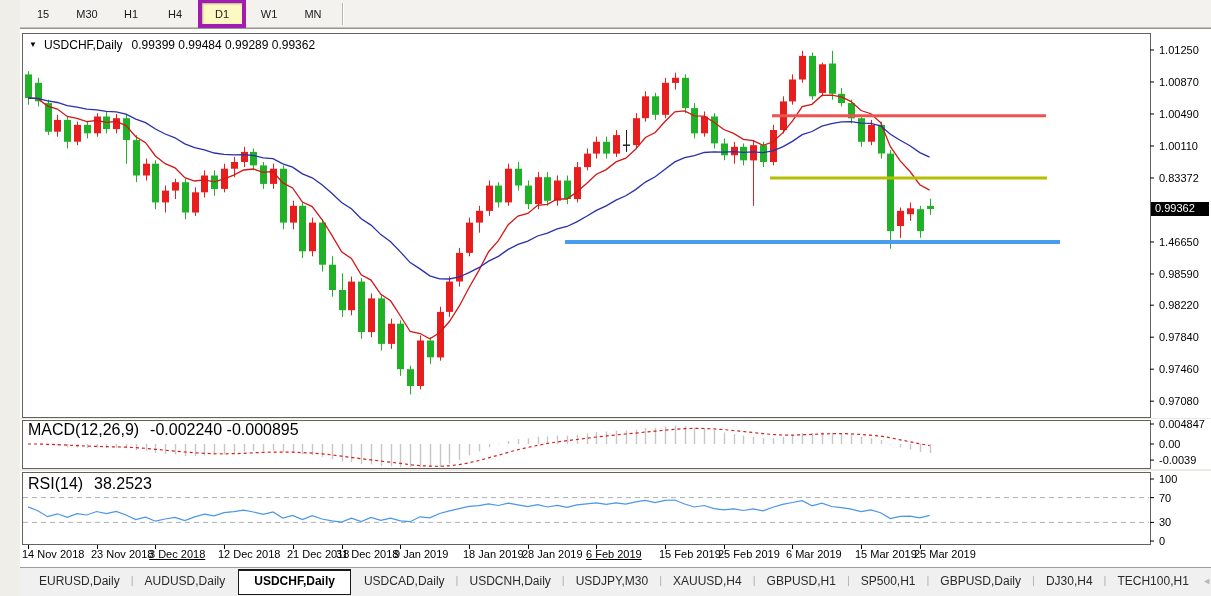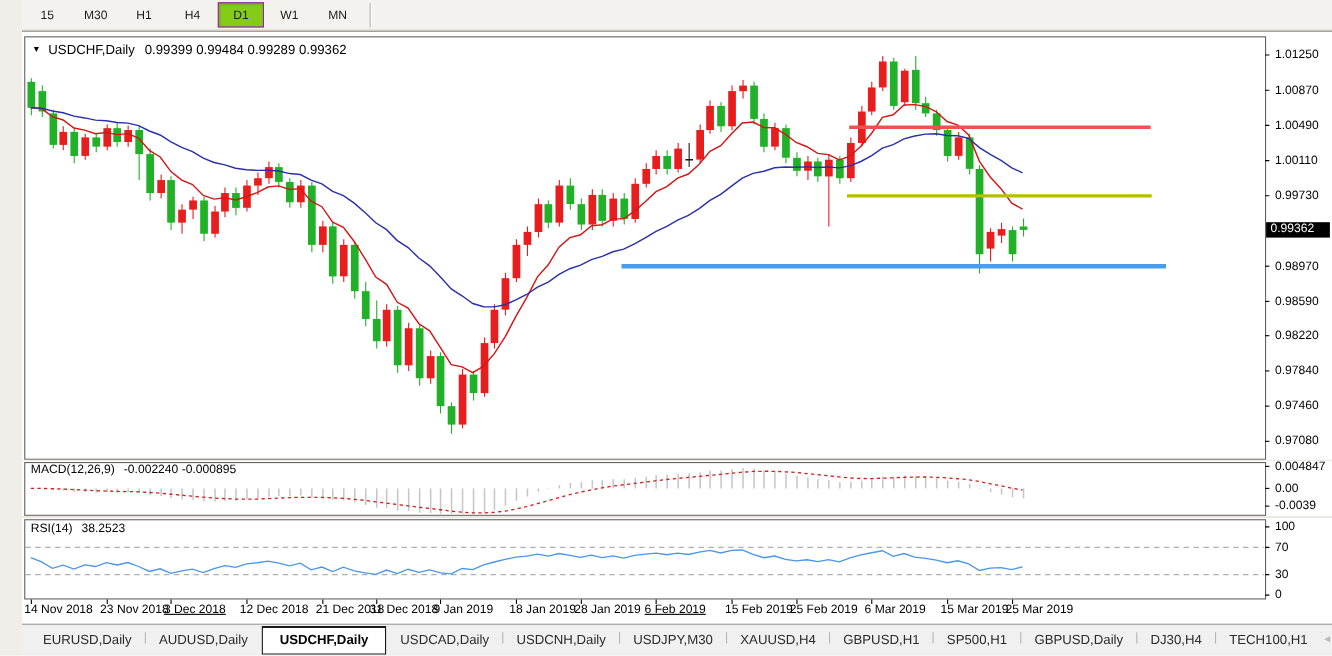--- a/index.html
+++ b/index.html
@@ -23,7 +23,7 @@
     font-size:11px;color:#1a1a1a;border:1px solid transparent;cursor:default;
   }
   .pbtn.active{
-    background:#84cc16;border:1px solid #a21caf;
+    background:#fef9c3;border:4px solid #a21caf;
     box-shadow:inset 1px 1px 2px rgba(120,115,105,.55);
   }
   .tbsep{width:0;height:22px;border-left:1px solid #b7b3a9;border-right:1px solid #ffffff;margin:0 6px;}

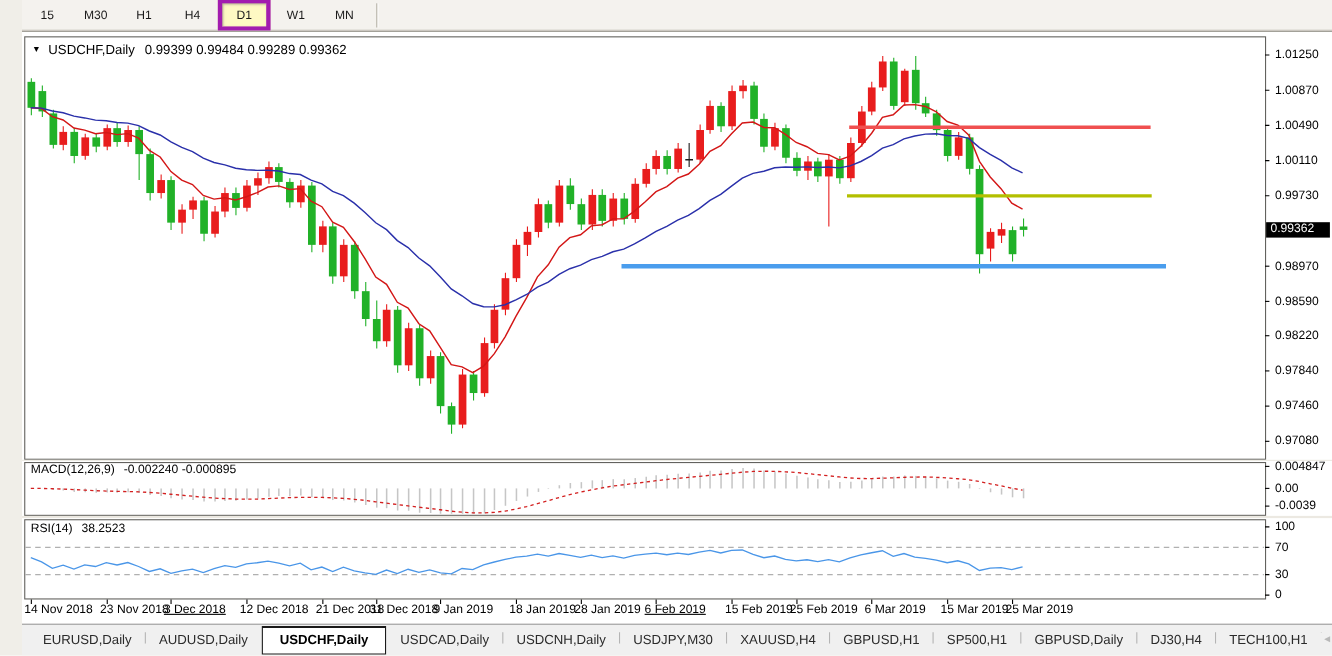--- a/index.html
+++ b/index.html
@@ -439,7 +439,7 @@
           <span class="axlbl" style="top: 47px; left: 1139px;">1.00870</span>
           <span class="axlbl" style="top: 79px; left: 1139px;">1.00490</span>
           <span class="axlbl" style="top: 111px; left: 1139px;">1.00110</span>
-          <span class="axlbl" style="top: 143px; left: 1139px;">0.99730</span>
+          <span class="axlbl" style="top: 143px; left: 1139px;">0.83372</span>
           <span class="axlbl" style="top: 207px; left: 1139px;">0.98970</span>
           <span class="axlbl" style="top: 239px; left: 1139px;">0.98590</span>
           <span class="axlbl" style="top: 270px; left: 1139px;">0.98220</span>

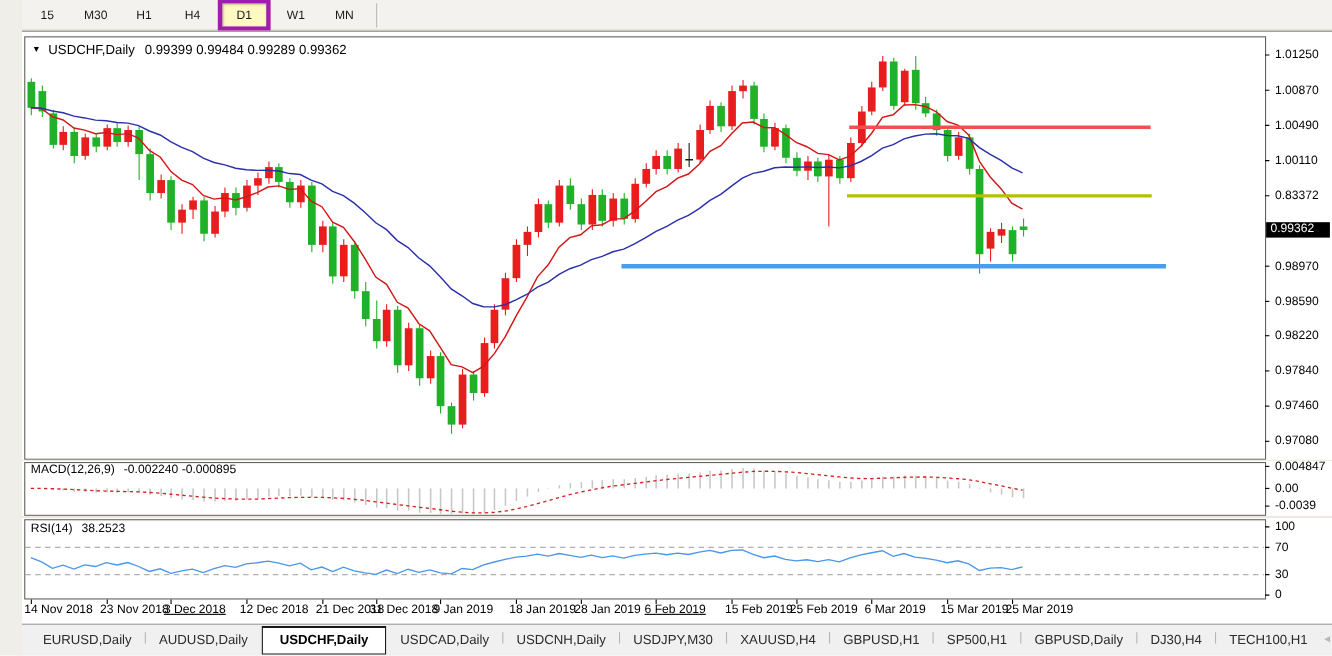--- a/index.html
+++ b/index.html
@@ -440,7 +440,7 @@
           <span class="axlbl" style="top: 79px; left: 1139px;">1.00490</span>
           <span class="axlbl" style="top: 111px; left: 1139px;">1.00110</span>
           <span class="axlbl" style="top: 143px; left: 1139px;">0.83372</span>
-          <span class="axlbl" style="top: 207px; left: 1139px;">0.98970</span>
+          <span class="axlbl" style="top: 207px; left: 1139px;">1.46650</span>
           <span class="axlbl" style="top: 239px; left: 1139px;">0.98590</span>
           <span class="axlbl" style="top: 270px; left: 1139px;">0.98220</span>
           <span class="axlbl" style="top: 302px; left: 1139px; text-align: center;">0.97840</span>

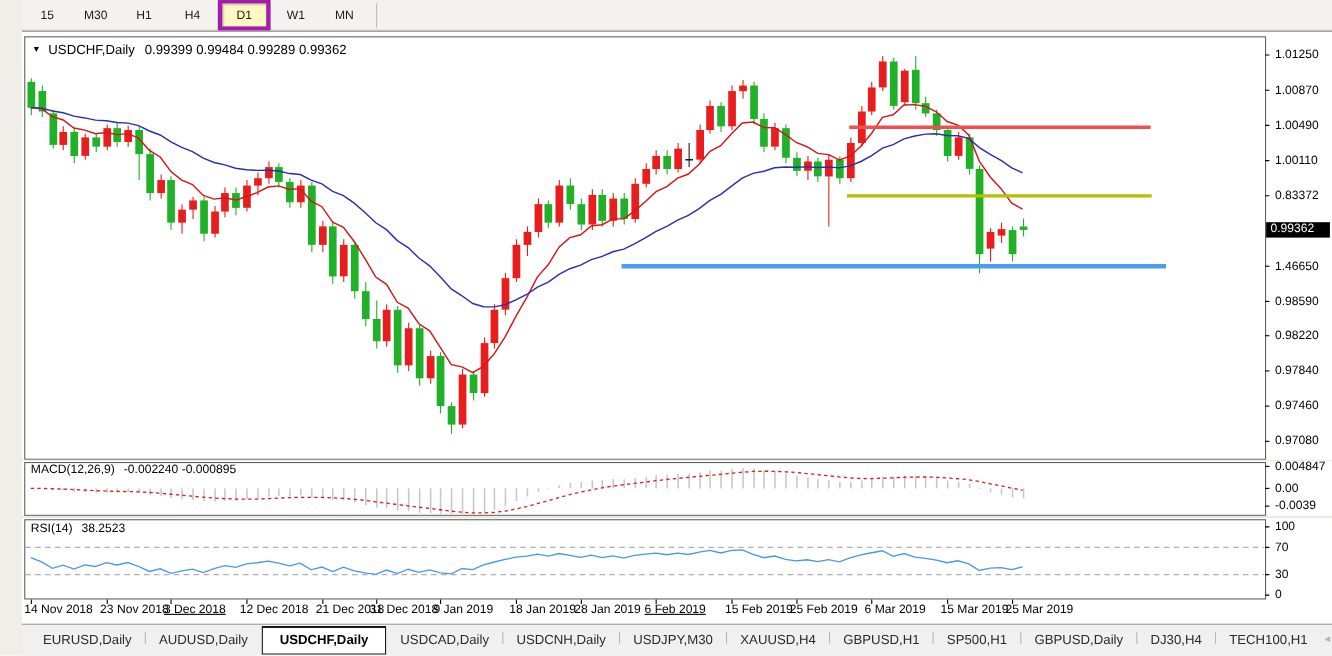--- a/index.html
+++ b/index.html
@@ -42,7 +42,7 @@
     display:flex;align-items:center;white-space:nowrap;
   }
   .tri{font-size:8px;margin-right:7px;position:relative;top:-1px;}
-  .ind-label{position:absolute;font-size:11px;color:#000;white-space:nowrap;}
+  .ind-label{position:absolute;font-size:16px;color:#000;white-space:nowrap;}
 
   
   #tabbar{

